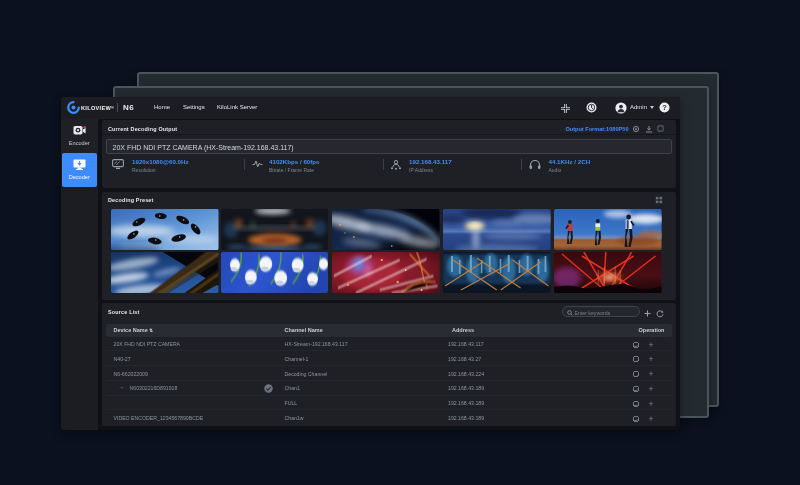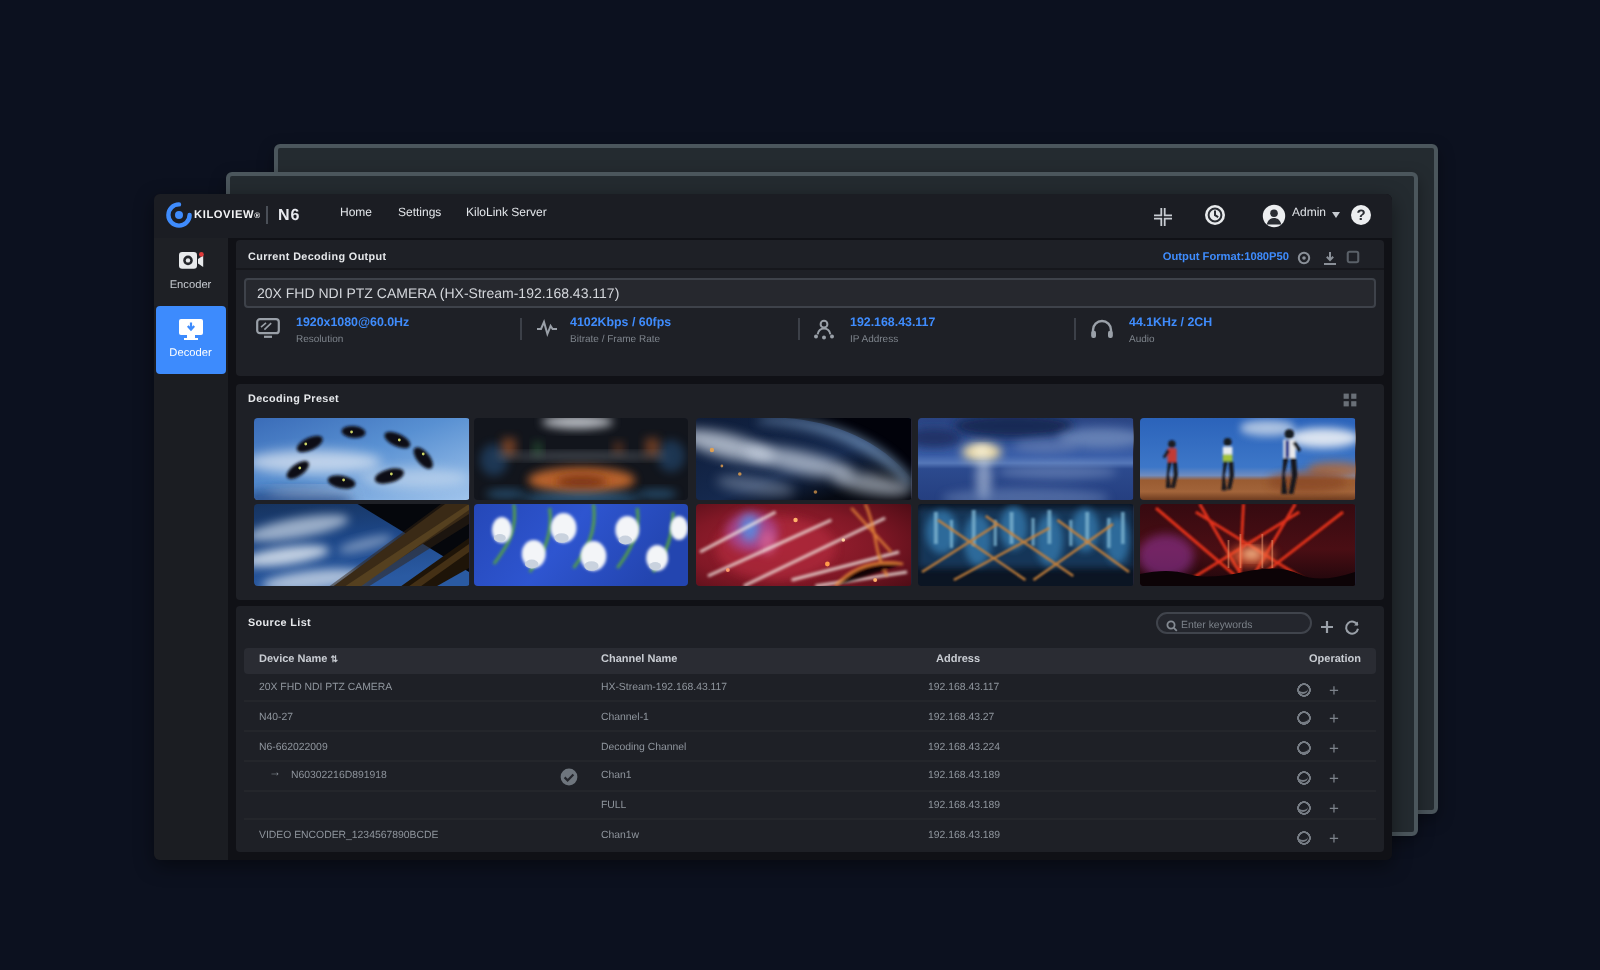--- a/index.html
+++ b/index.html
@@ -11,7 +11,7 @@
   #back2 { left:137px; top:72px; width:582px; height:335px; }
   #back1 { left:113px; top:86px; width:596px; height:332px; }
   
-  #win { position:absolute; left:77px; top:97px; width:619px; height:333px; background:#121318; border-radius:3px; overflow:hidden; box-shadow:0 3px 10px rgba(0,0,0,0.45); }
+  #win { position:absolute; left:61px; top:97px; width:619px; height:333px; background:#121318; border-radius:3px; overflow:hidden; box-shadow:0 3px 10px rgba(0,0,0,0.45); }
   #topbar { position:absolute; left:0; top:0; width:619px; height:22px; background:#1b1d23; }
   #sidebar { position:absolute; left:0; top:22px; width:36.5px; height:311px; background:#1b1d22; }
   #content { position:absolute; left:36.5px; top:22px; width:582.5px; height:311px; background:#101116; }

